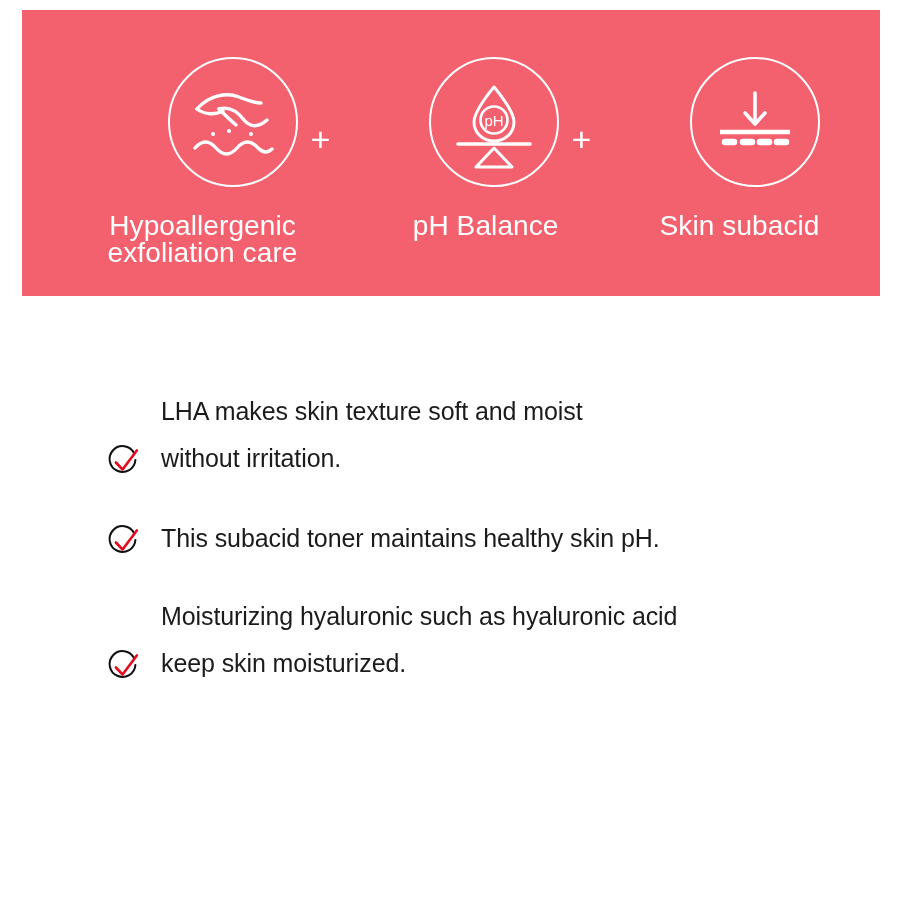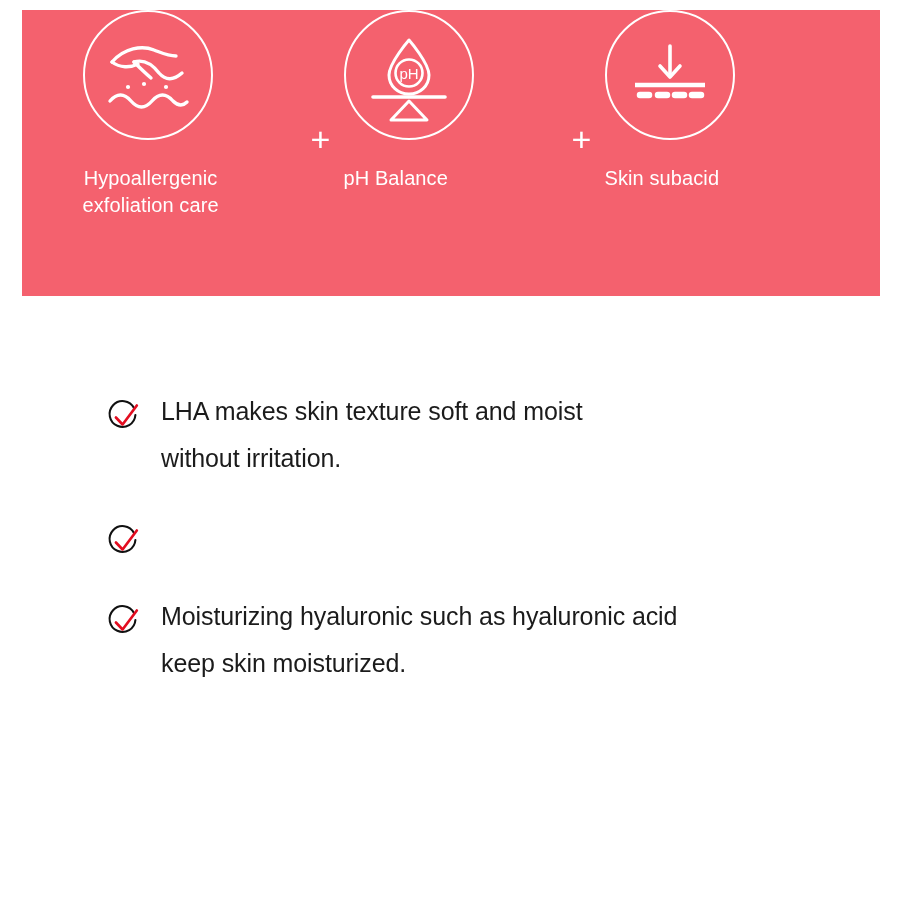--- a/index.html
+++ b/index.html
@@ -41,7 +41,8 @@
     width: 215px;
     display: flex;
     flex-direction: column;
-    align-items: flex-start;
+    align-items: flex-end;
+    padding-top: 47px;
   }
 
   .feature-circle {

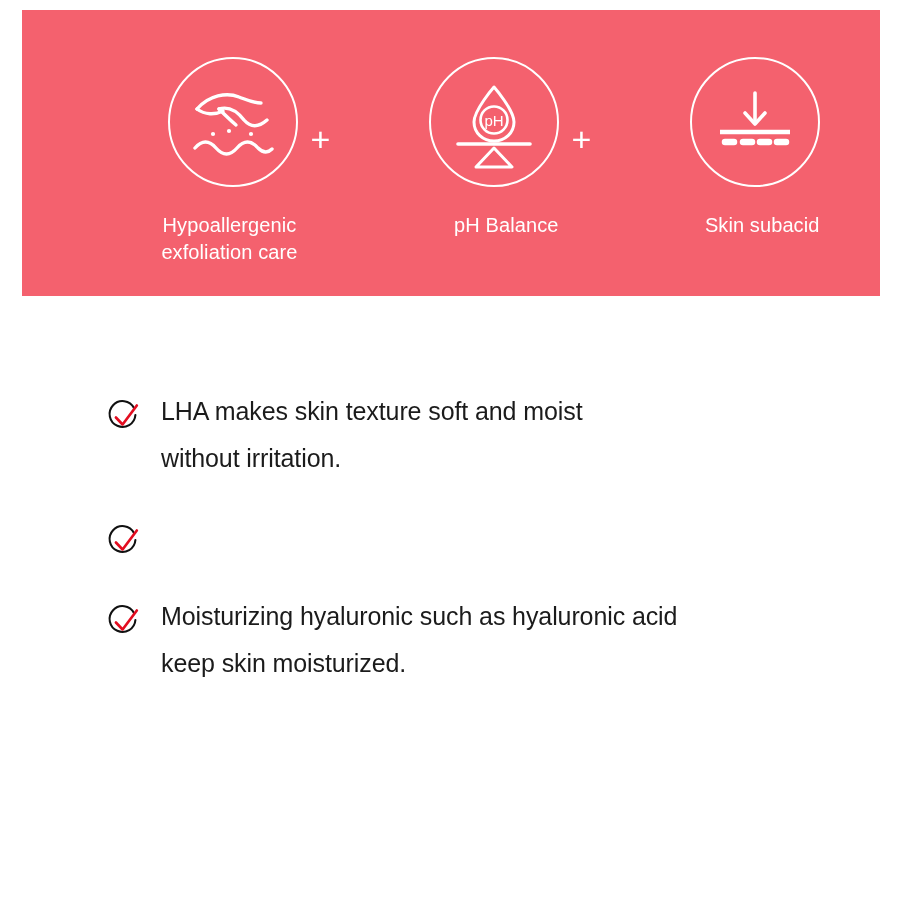--- a/index.html
+++ b/index.html
@@ -59,7 +59,7 @@
   .feature-label {
     margin-top: 25px;
     color: #ffffff;
-    font-size: 20px;
+    font-size: 28px;
     line-height: 27px;
     text-align: center;
     letter-spacing: 0.1px;

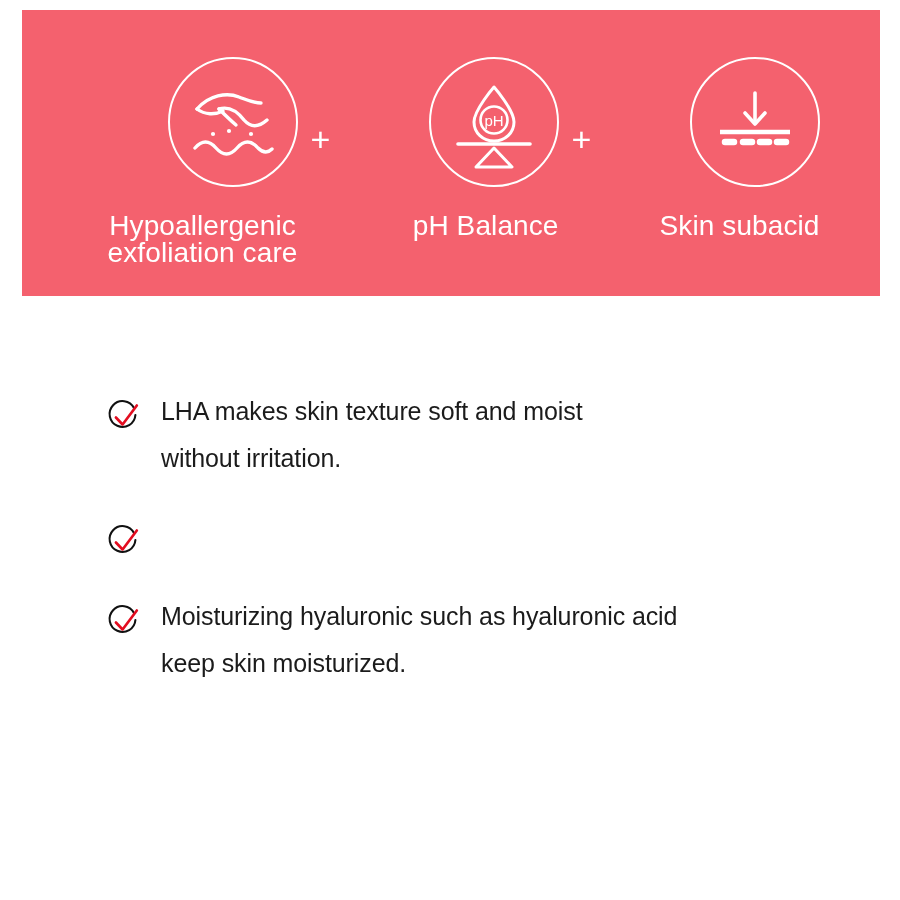--- a/index.html
+++ b/index.html
@@ -88,7 +88,7 @@
 
   .bullet-item {
     display: flex;
-    align-items: flex-start;
+    align-items: flex-end;
     margin-bottom: 41px;
   }
   .bullet-item:last-child { margin-bottom: 0; }

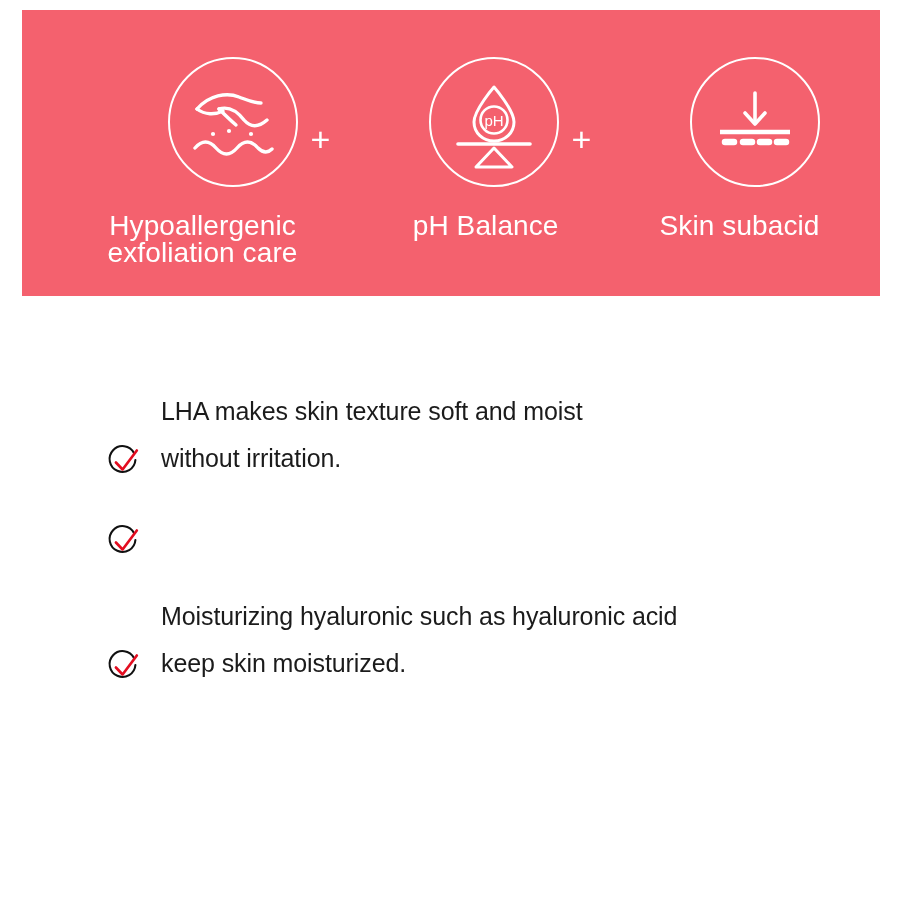--- a/index.html
+++ b/index.html
@@ -206,6 +206,7 @@
       <path d="M30.5 9.5 A 13.6 13.6 0 1 0 32 16.8" fill="none" stroke="#111111" stroke-width="2.2" stroke-linecap="round"></path>
       <path d="M11.5 19.5 L 18.5 26.8 L 33.5 6.8" fill="none" stroke="#e30d20" stroke-width="2.8" stroke-linecap="round" stroke-linejoin="round"></path>
     </svg>
+    <div class="bullet-text">This subacid toner maintains healthy skin pH.</div>
   </div>
 
   <div class="bullet-item">

